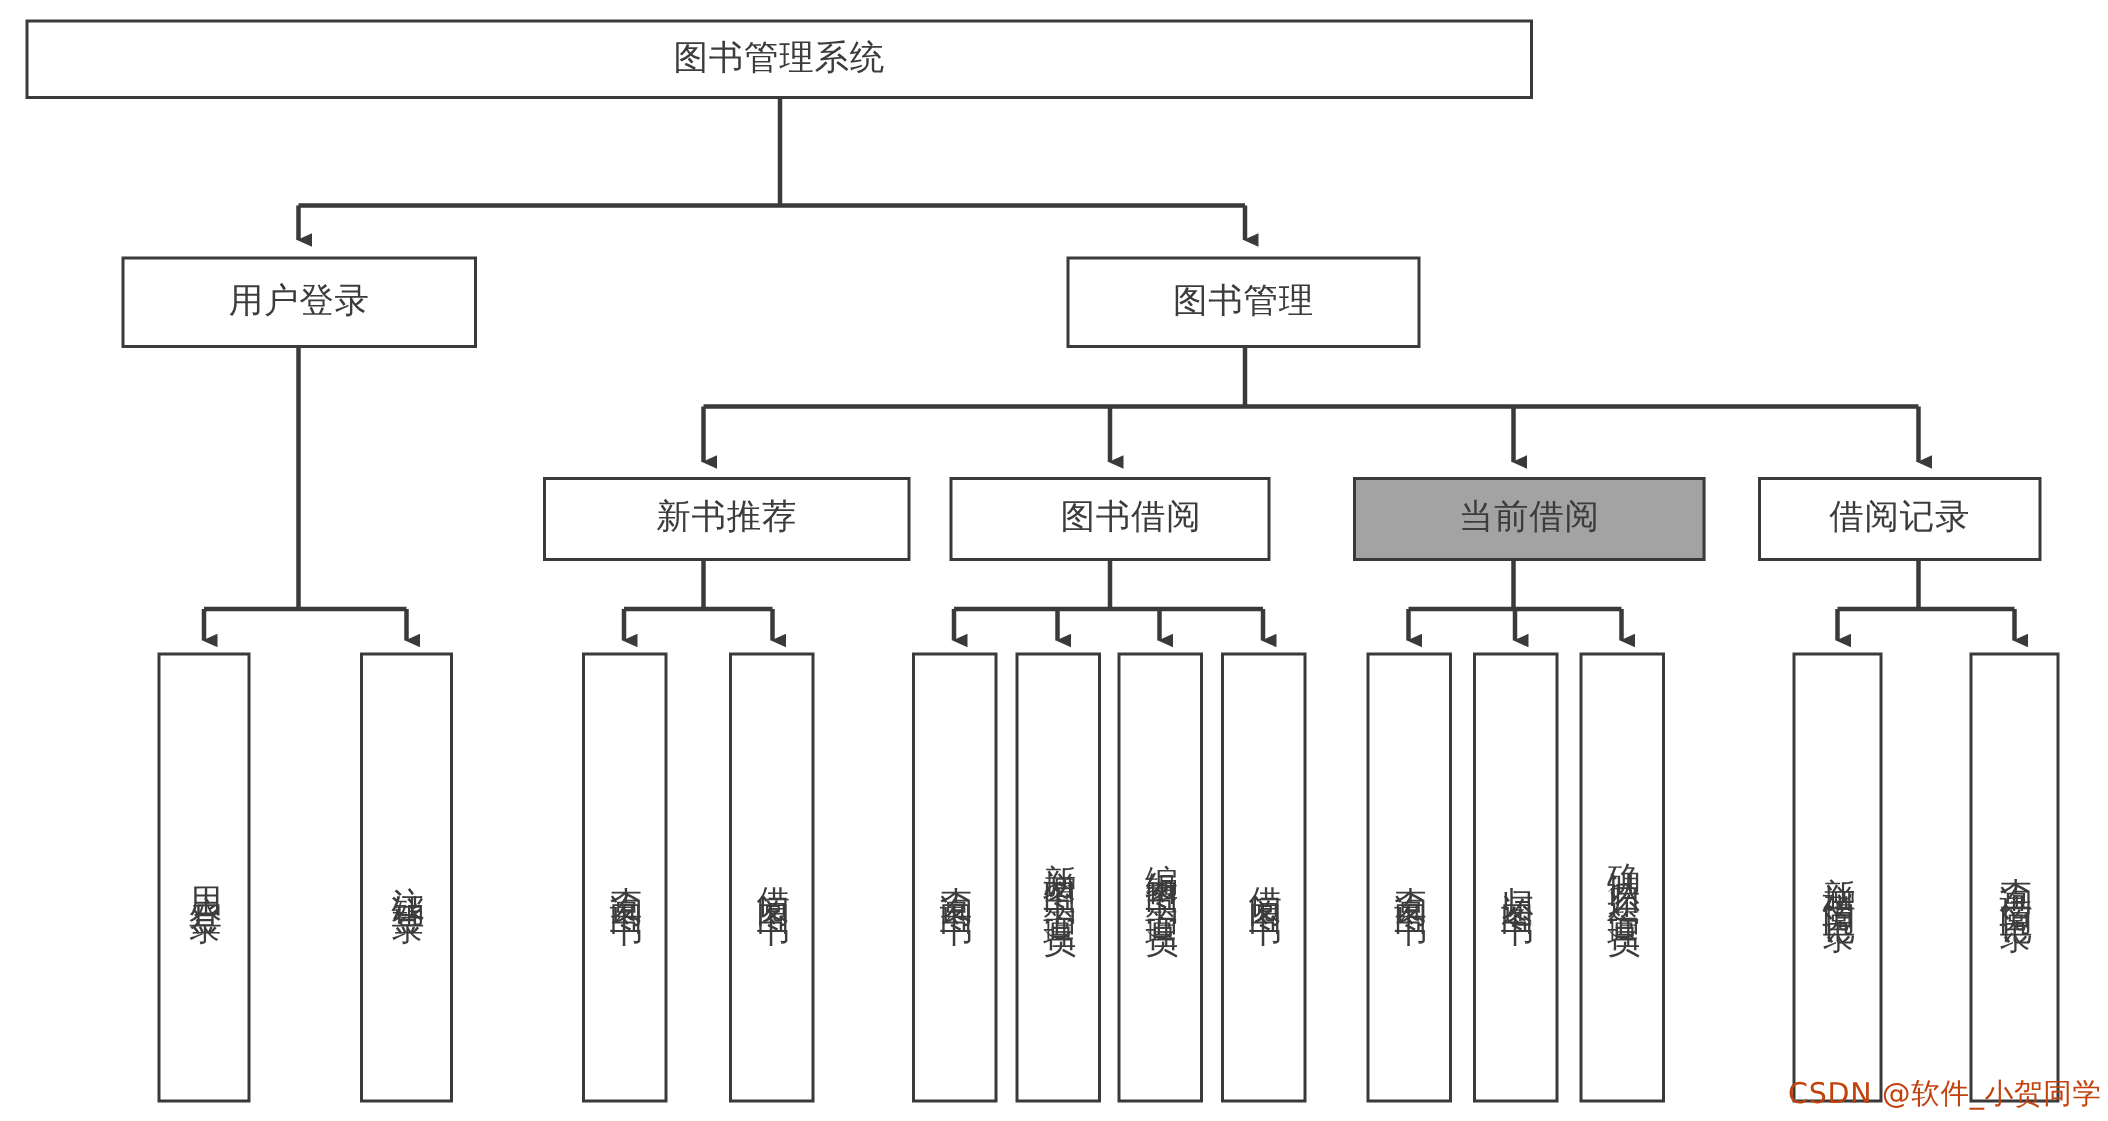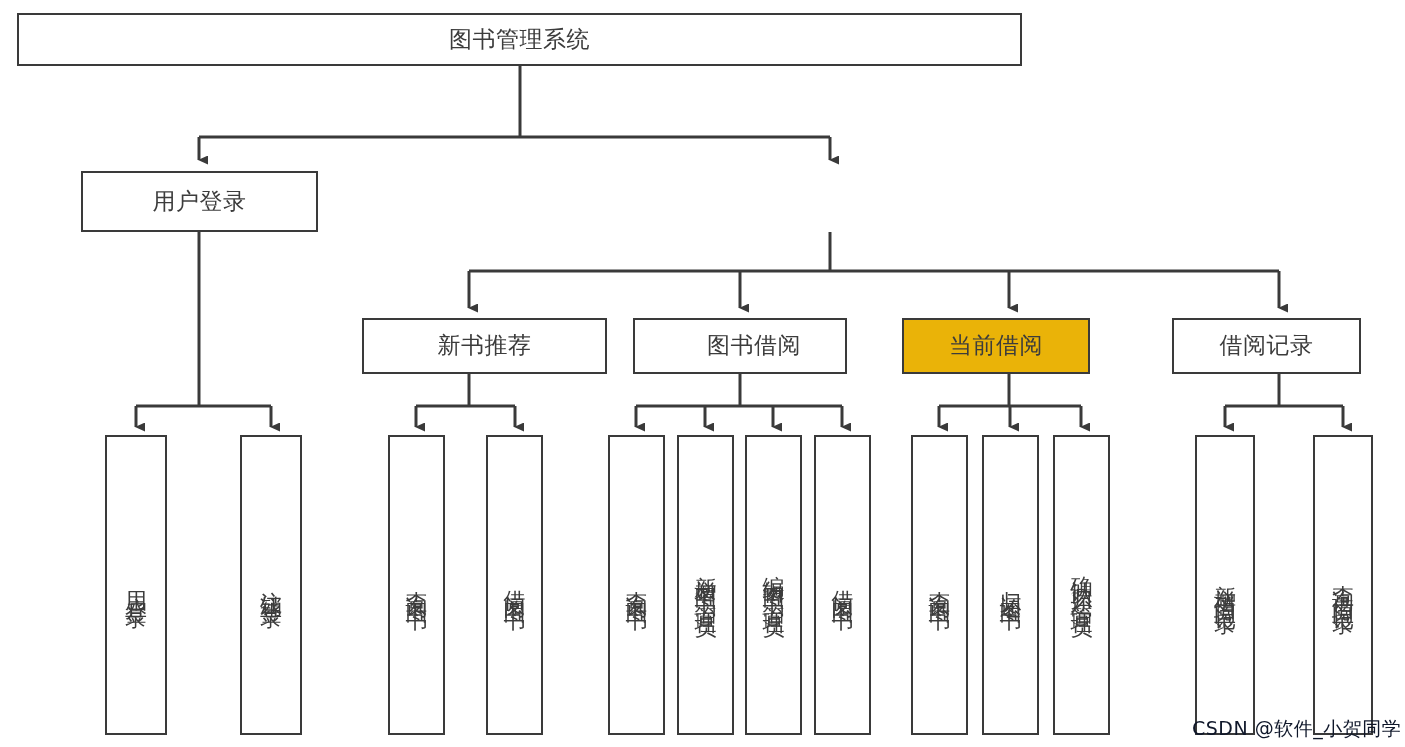--- a/index.html
+++ b/index.html
@@ -127,6 +127,9 @@
   <div class="node horiz" style="left: 81px; top: 171px; width: 237px; height: 61px; border-color: rgb(58, 58, 58); background: rgb(255, 255, 255); color: rgb(60, 60, 60);">
     <span class="node-label">用户登录</span>
   </div>
+  <div class="node horiz" style="left: 711px; top: 171px; width: 236px; height: 61px; border-color: rgb(58, 58, 58); background: rgb(255, 255, 255); color: rgb(60, 60, 60);">
+    <span class="node-label">图书管理</span>
+  </div>
 
   <div class="node horiz" style="left: 362px; top: 318px; width: 245px; height: 56px; border-color: rgb(58, 58, 58); background: rgb(255, 255, 255); color: rgb(60, 60, 60);">
     <span class="node-label">新书推荐</span>

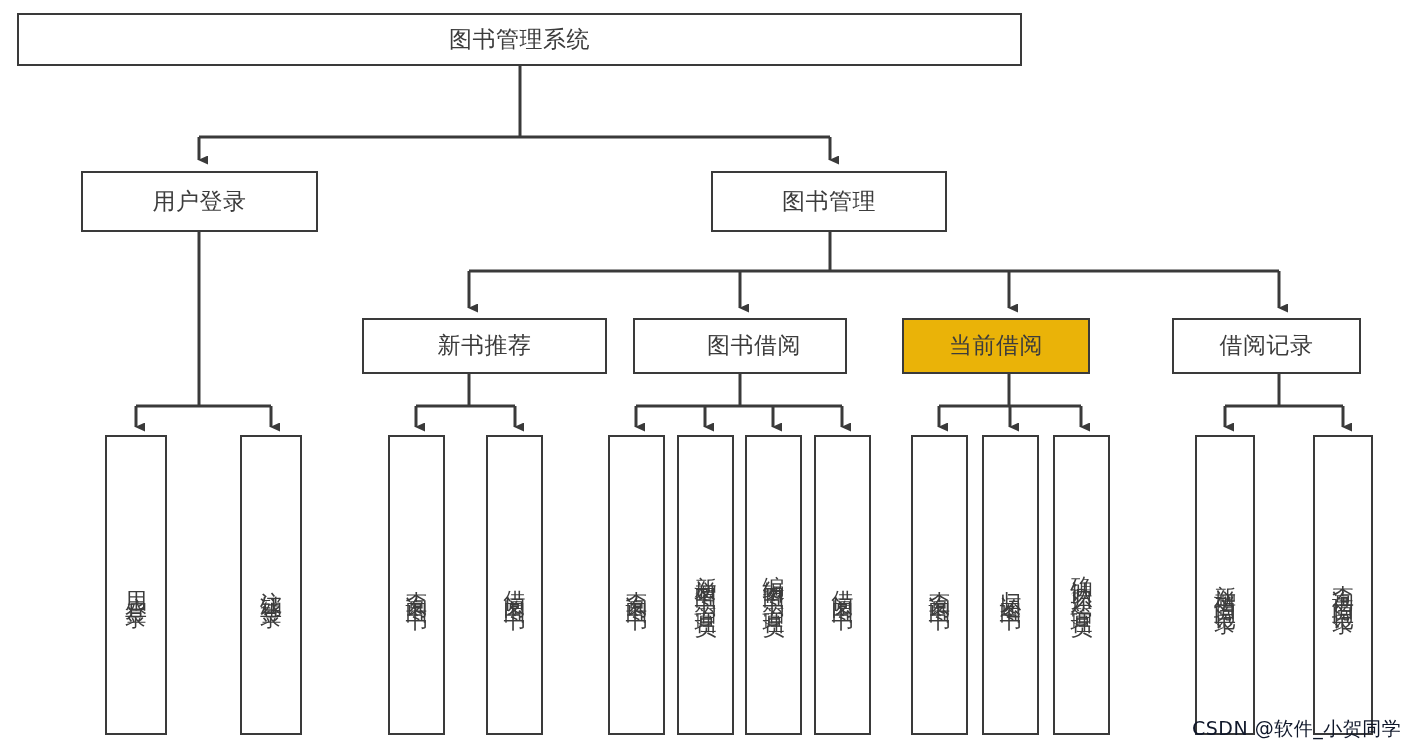--- a/index.html
+++ b/index.html
@@ -137,7 +137,7 @@
   <div class="node horiz" style="left: 633px; top: 318px; width: 214px; height: 56px; border-color: rgb(58, 58, 58); background: rgb(255, 255, 255); color: rgb(60, 60, 60); padding-left: 28px;">
     <span class="node-label">图书借阅</span>
   </div>
-  <div class="node horiz" style="left: 902px; top: 318px; width: 188px; height: 56px; border-color: rgb(58, 58, 58); background: #eab308; color: rgb(60, 60, 60);">
+  <div class="node horiz" style="left: 902px; top: 318px; width: 235px; height: 56px; border-color: rgb(58, 58, 58); background: #a3a3a3; color: rgb(60, 60, 60);">
     <span class="node-label">当前借阅</span>
   </div>
   <div class="node horiz" style="left: 1172px; top: 318px; width: 189px; height: 56px; border-color: rgb(58, 58, 58); background: rgb(255, 255, 255); color: rgb(60, 60, 60);">

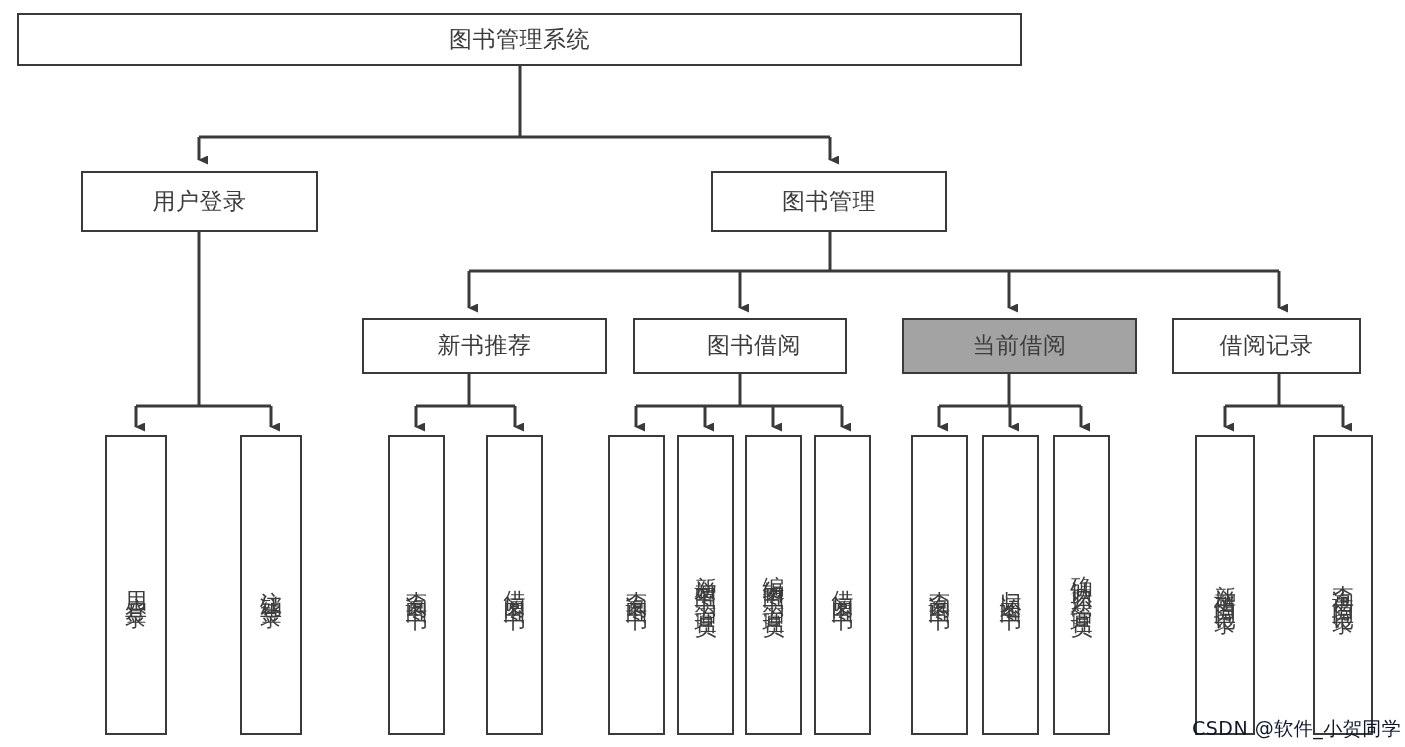--- a/index.html
+++ b/index.html
@@ -184,7 +184,7 @@
     <span class="node-label">查询借阅记录</span>
   </div>
 
-  <div class="watermark" style="left: 1192px; top: 716px; color: #0f172a;">CSDN @软件_小贺同学</div>
+  <div class="watermark" style="left: 1192px; top: 716px; color: #c2410c;">CSDN @软件_小贺同学</div>
 
 </div>
 

